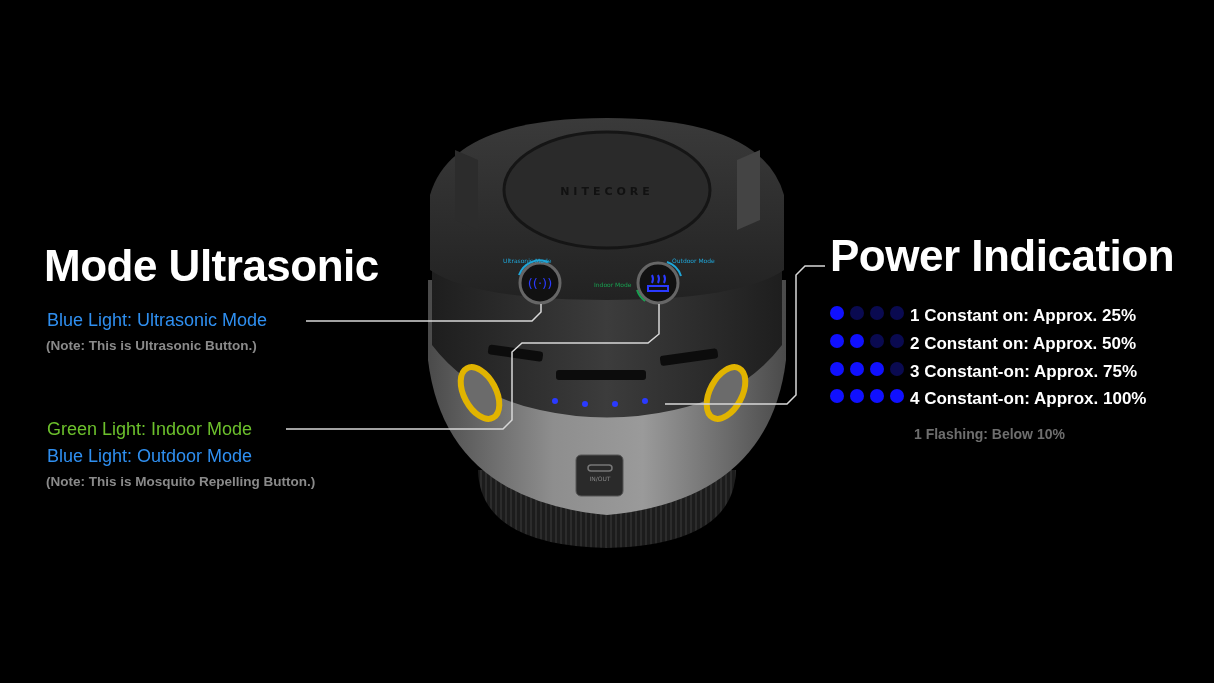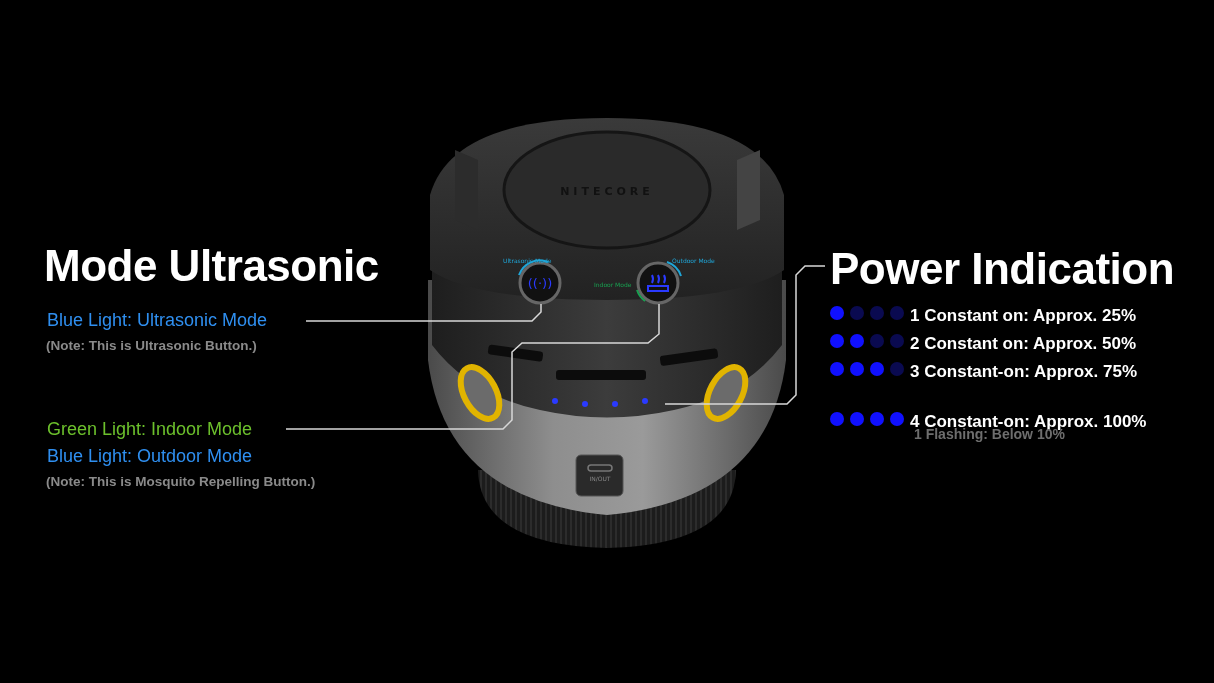--- a/index.html
+++ b/index.html
@@ -104,7 +104,7 @@
 <div class="abs label blue" style="left:47px;top:447px;">Blue Light: Outdoor Mode</div>
 <div class="abs note" style="left:46px;top:475px;">(Note: This is Mosquito Repelling Button.)</div>
 
-<div class="abs title" style="left:830px;top:247px;">Power Indication</div>
+<div class="abs title" style="left:830px;top:234px;">Power Indication</div>
 
 <div class="power-row" style="top:306px;">
   <span class="dot on"></span>

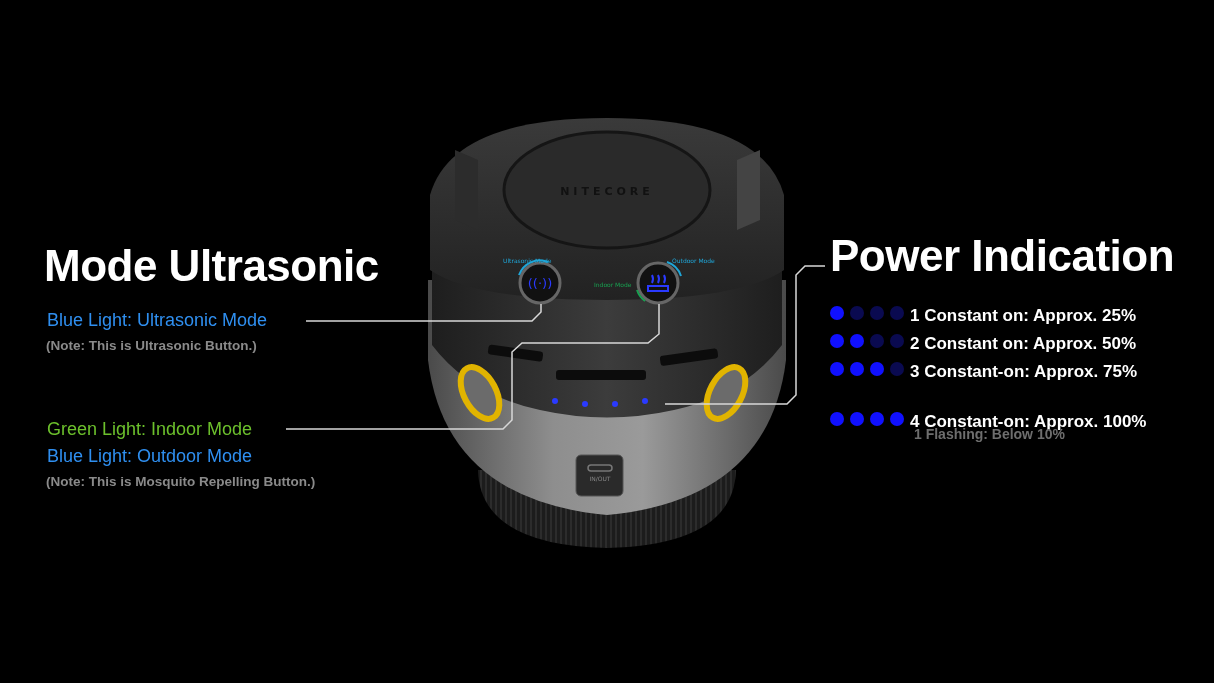--- a/index.html
+++ b/index.html
@@ -127,7 +127,7 @@
     <span class="dot off"></span>
   <span class="power-text">3 Constant-on: Approx. 75%</span>
 </div>
-<div class="power-row" style="top:412px;">
+<div class="power-row" style="top:389px;">
   <span class="dot on"></span>
     <span class="dot on"></span>
     <span class="dot on"></span>

